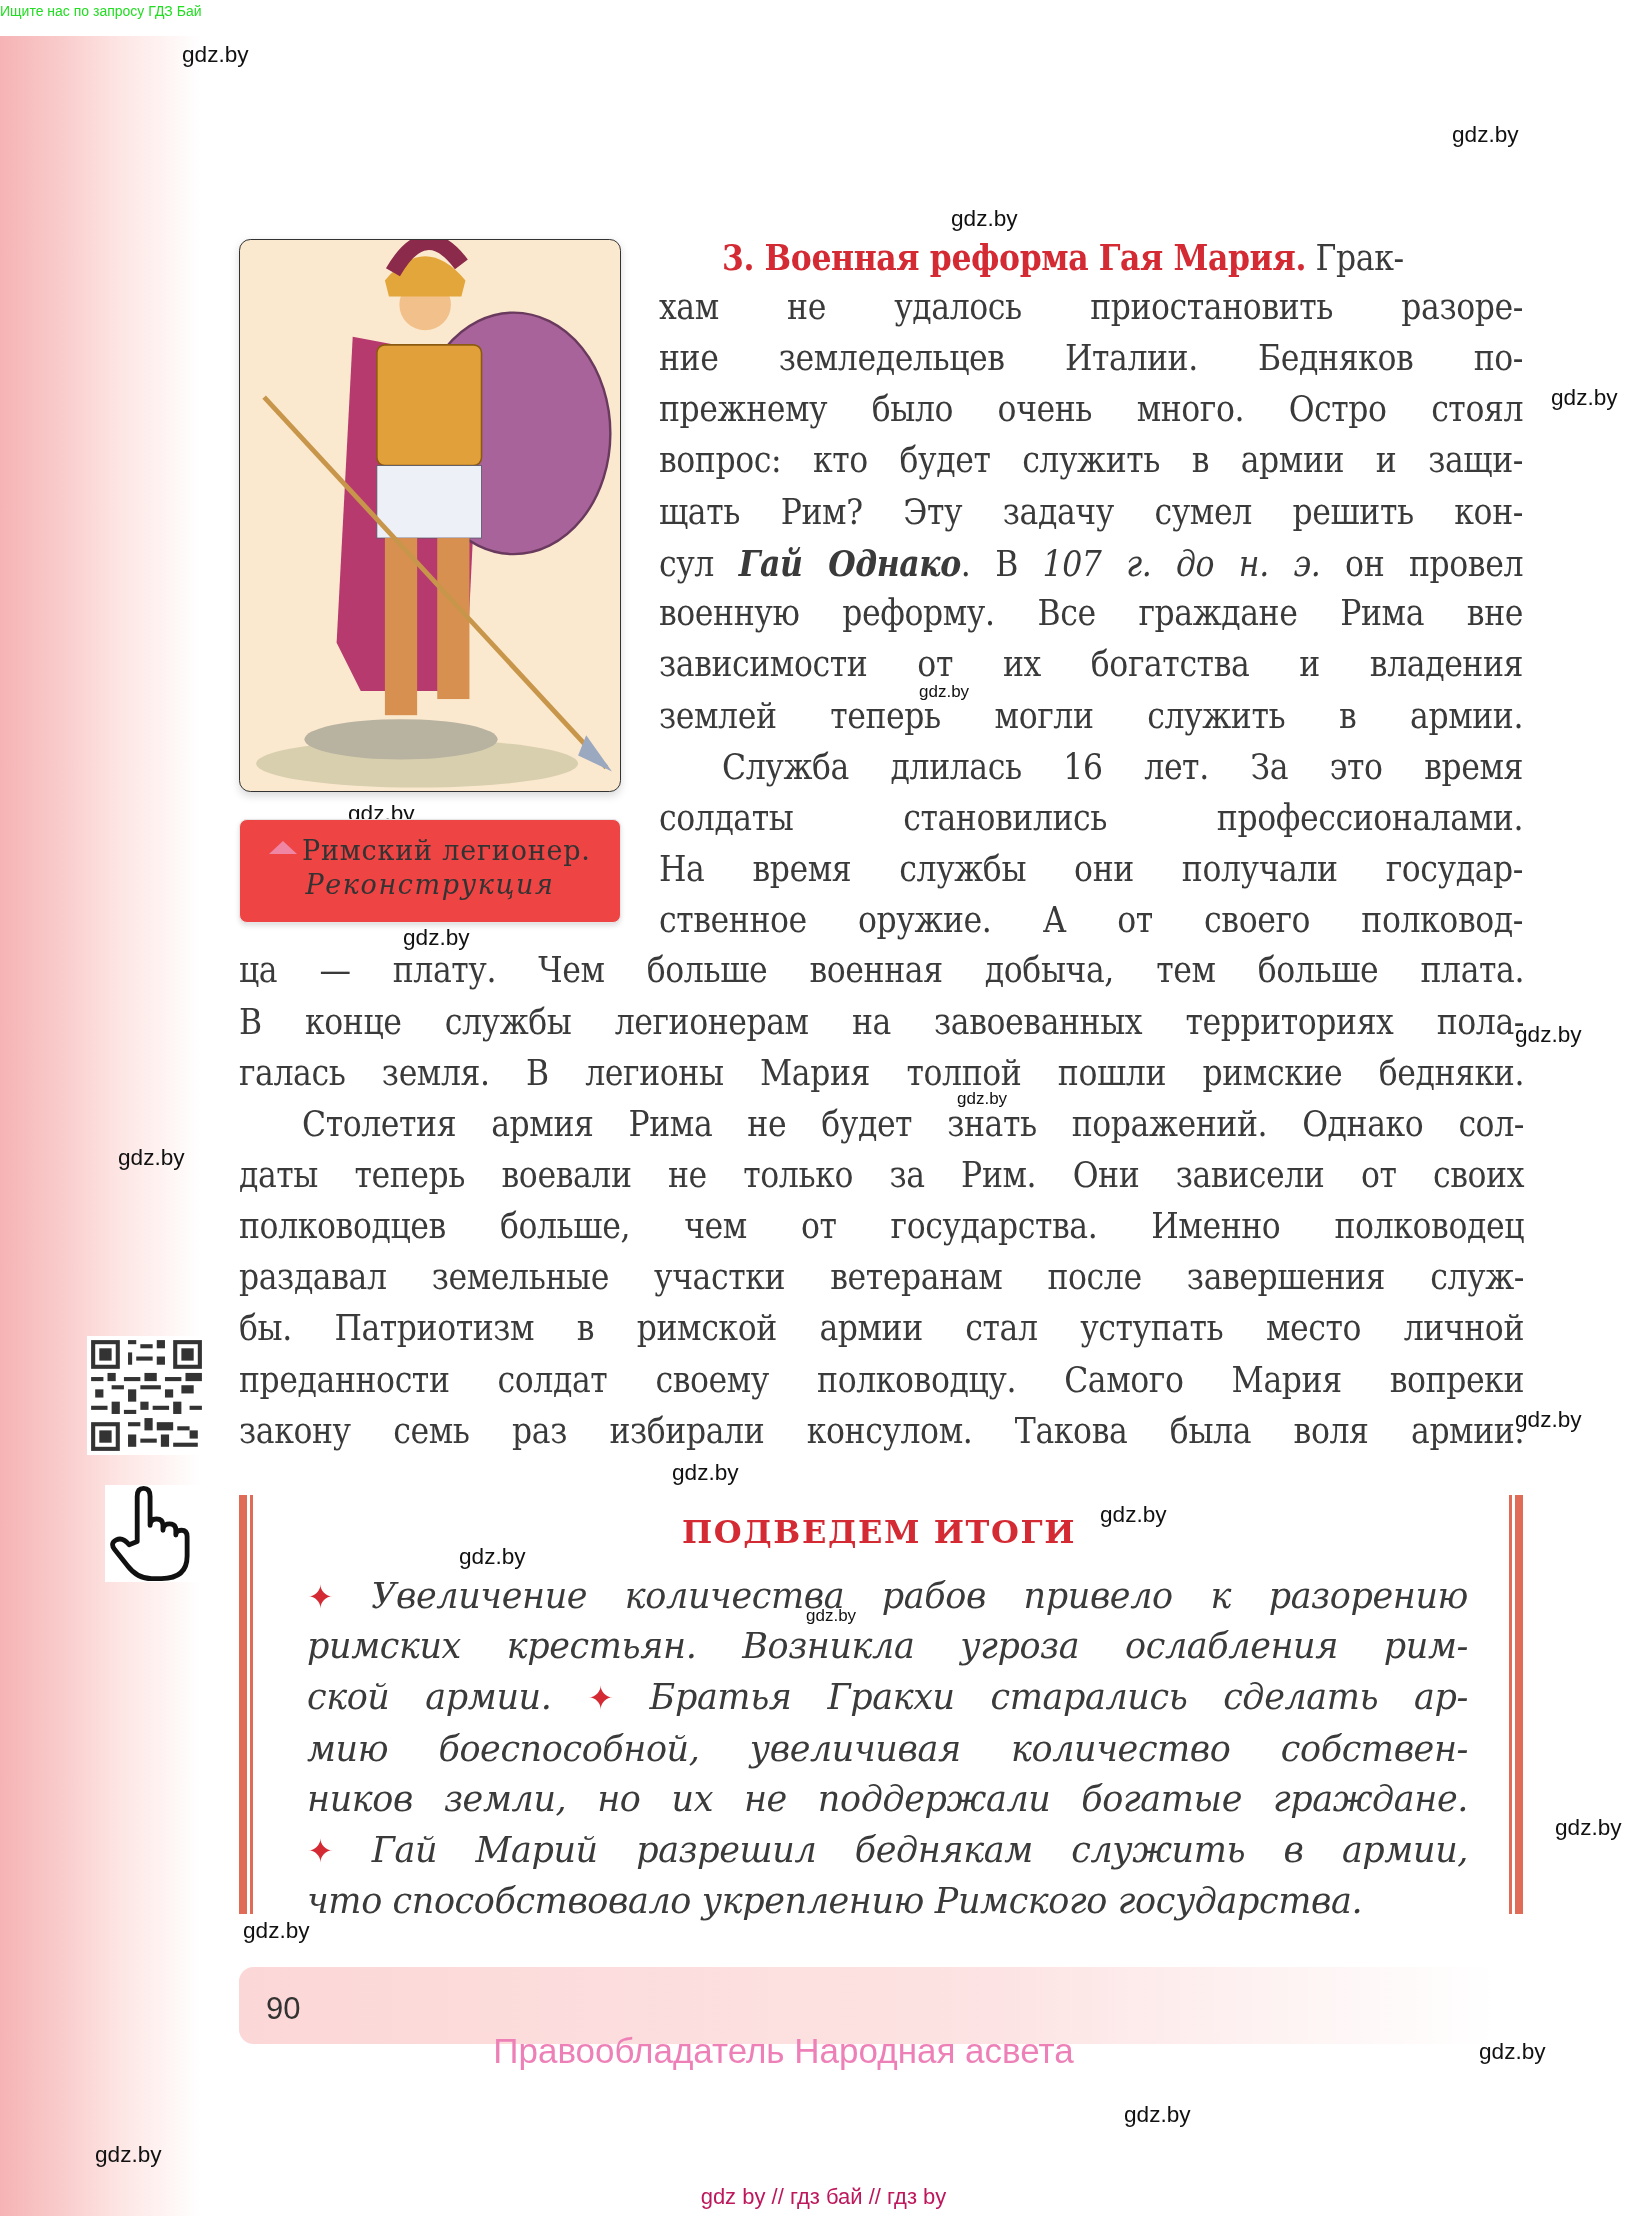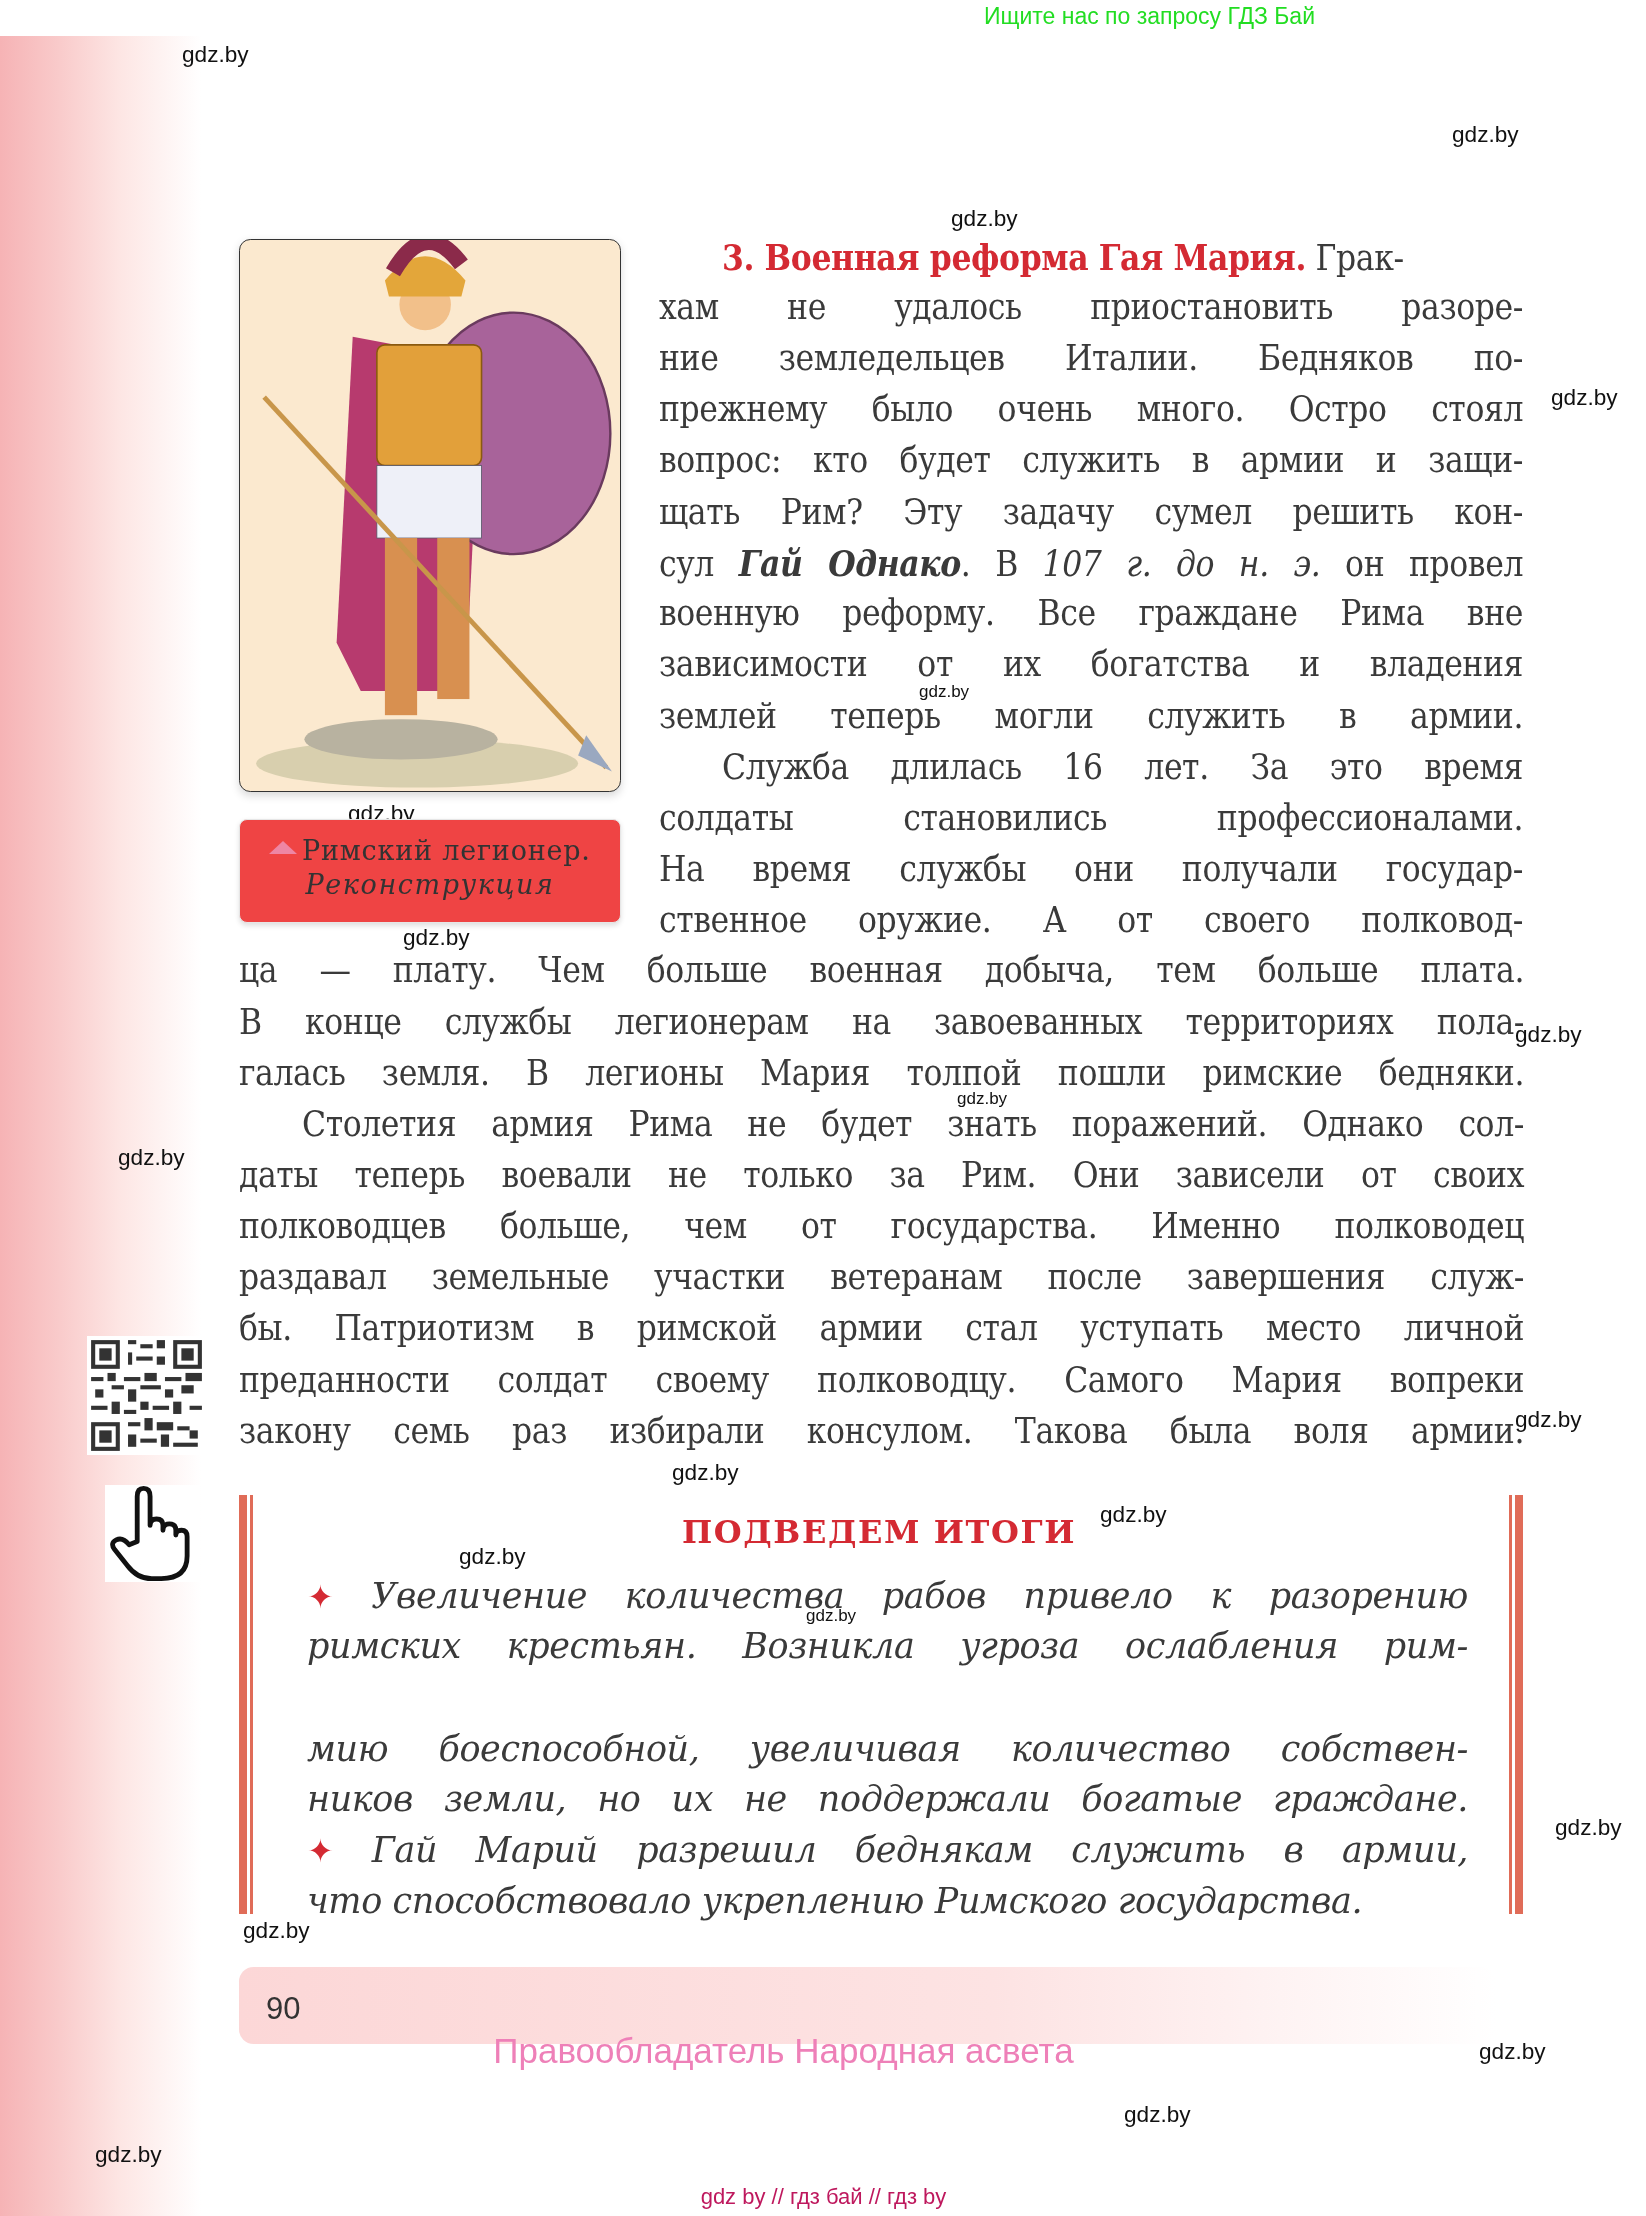--- a/index.html
+++ b/index.html
@@ -14,8 +14,8 @@
     background:linear-gradient(to right, #f6b3b5 0%, #f9cbcb 30%, #fde6e4 60%, #ffffff 100%);
   }
   .top-banner {
-    position:absolute; top:3.2px; left:0; width:1315px; text-align:right;
-    font-family:"Liberation Sans", sans-serif; font-size:23px; color:#22dd22;
+    position:absolute; top:3.2px; left:0; width:1315px; text-align:left;
+    font-family:"Liberation Sans", sans-serif; font-size:14px; color:#22dd22;
   }
   .wm {
     position:absolute; font-family:"Liberation Sans", sans-serif; color:#111;

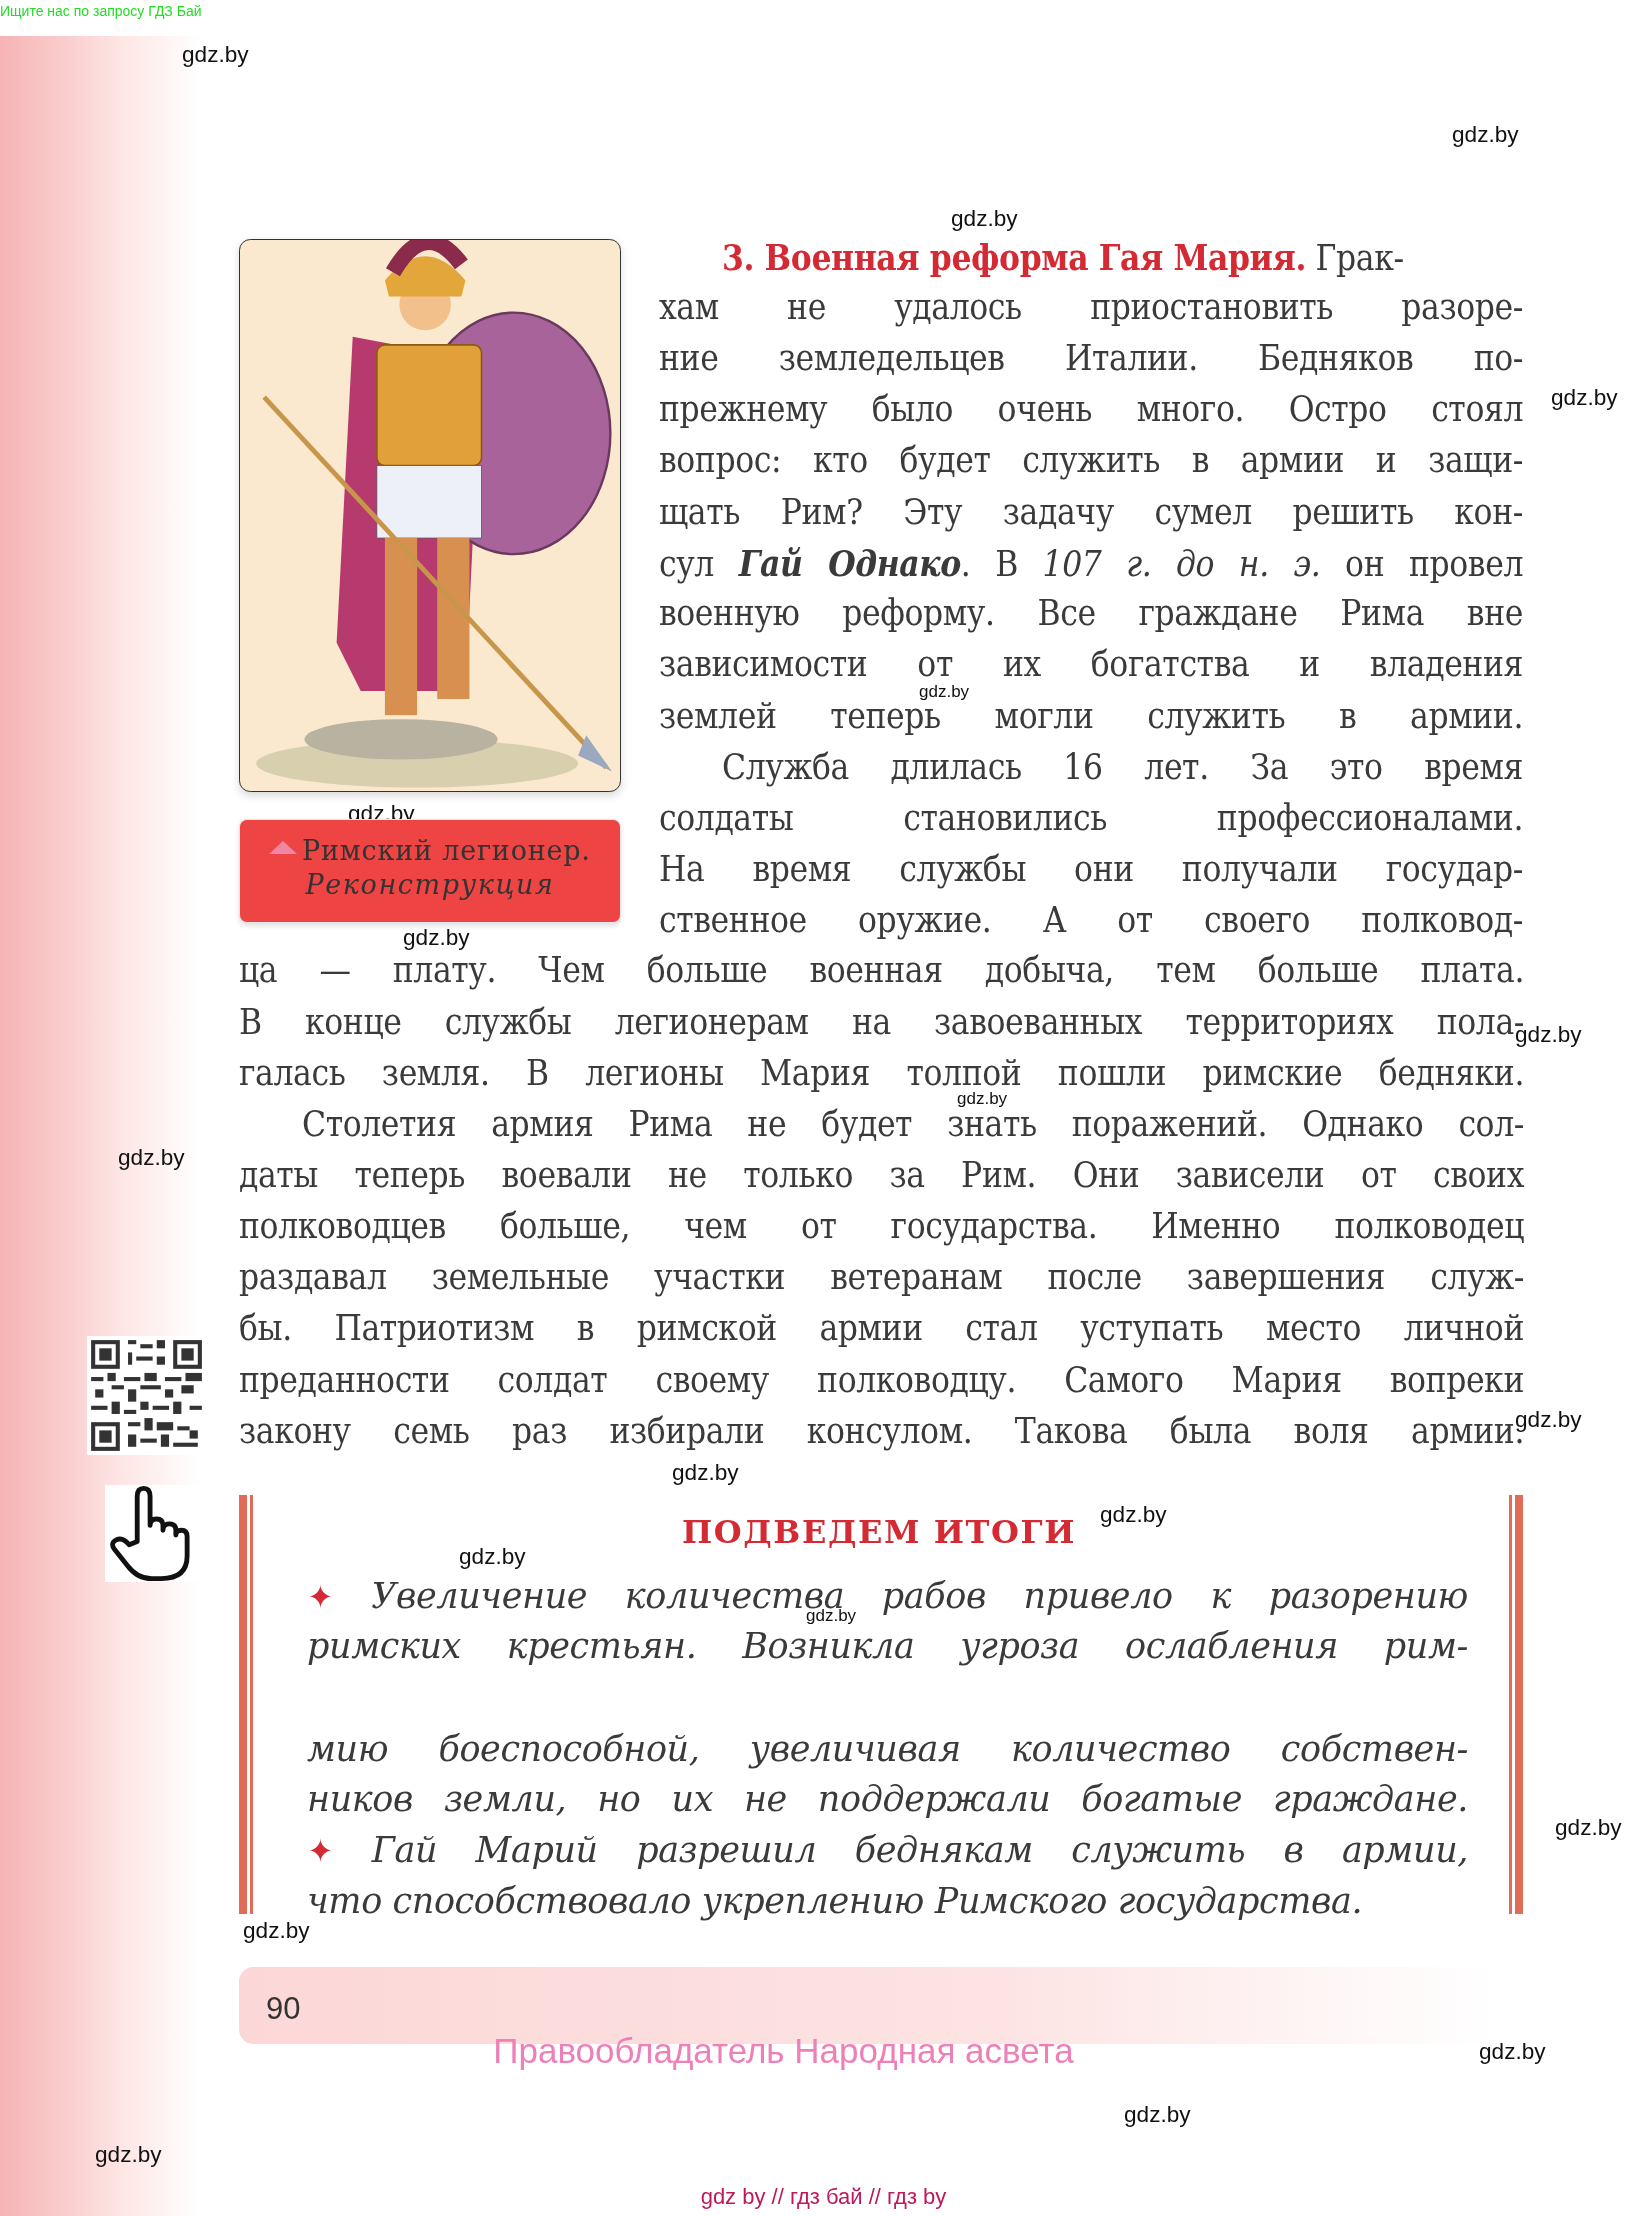--- a/index.html
+++ b/index.html
@@ -253,6 +253,7 @@
   <div class="summary-title">ПОДВЕДЕМ ИТОГИ</div>
   <div class="sum-line" style="top:81px;"><span class="star">✦</span> <span>Увеличение количества рабов привело к разорению</span></div>
   <div class="sum-line" style="top:131px;">римских крестьян. Возникла угроза ослабления рим-</div>
+  <div class="sum-line" style="top:182px;"><span>ской армии.</span> <span class="star">✦</span> <span>Братья Гракхи старались сделать ар-</span></div>
   <div class="sum-line" style="top:234px;">мию боеспособной, увеличивая количество собствен-</div>
   <div class="sum-line" style="top:335px;"><span class="star">✦</span> <span>Гай Марий разрешил беднякам служить в армии,</span></div>
   <div class="sum-line" style="top:284px;">ников земли, но их не поддержали богатые граждане.</div>

